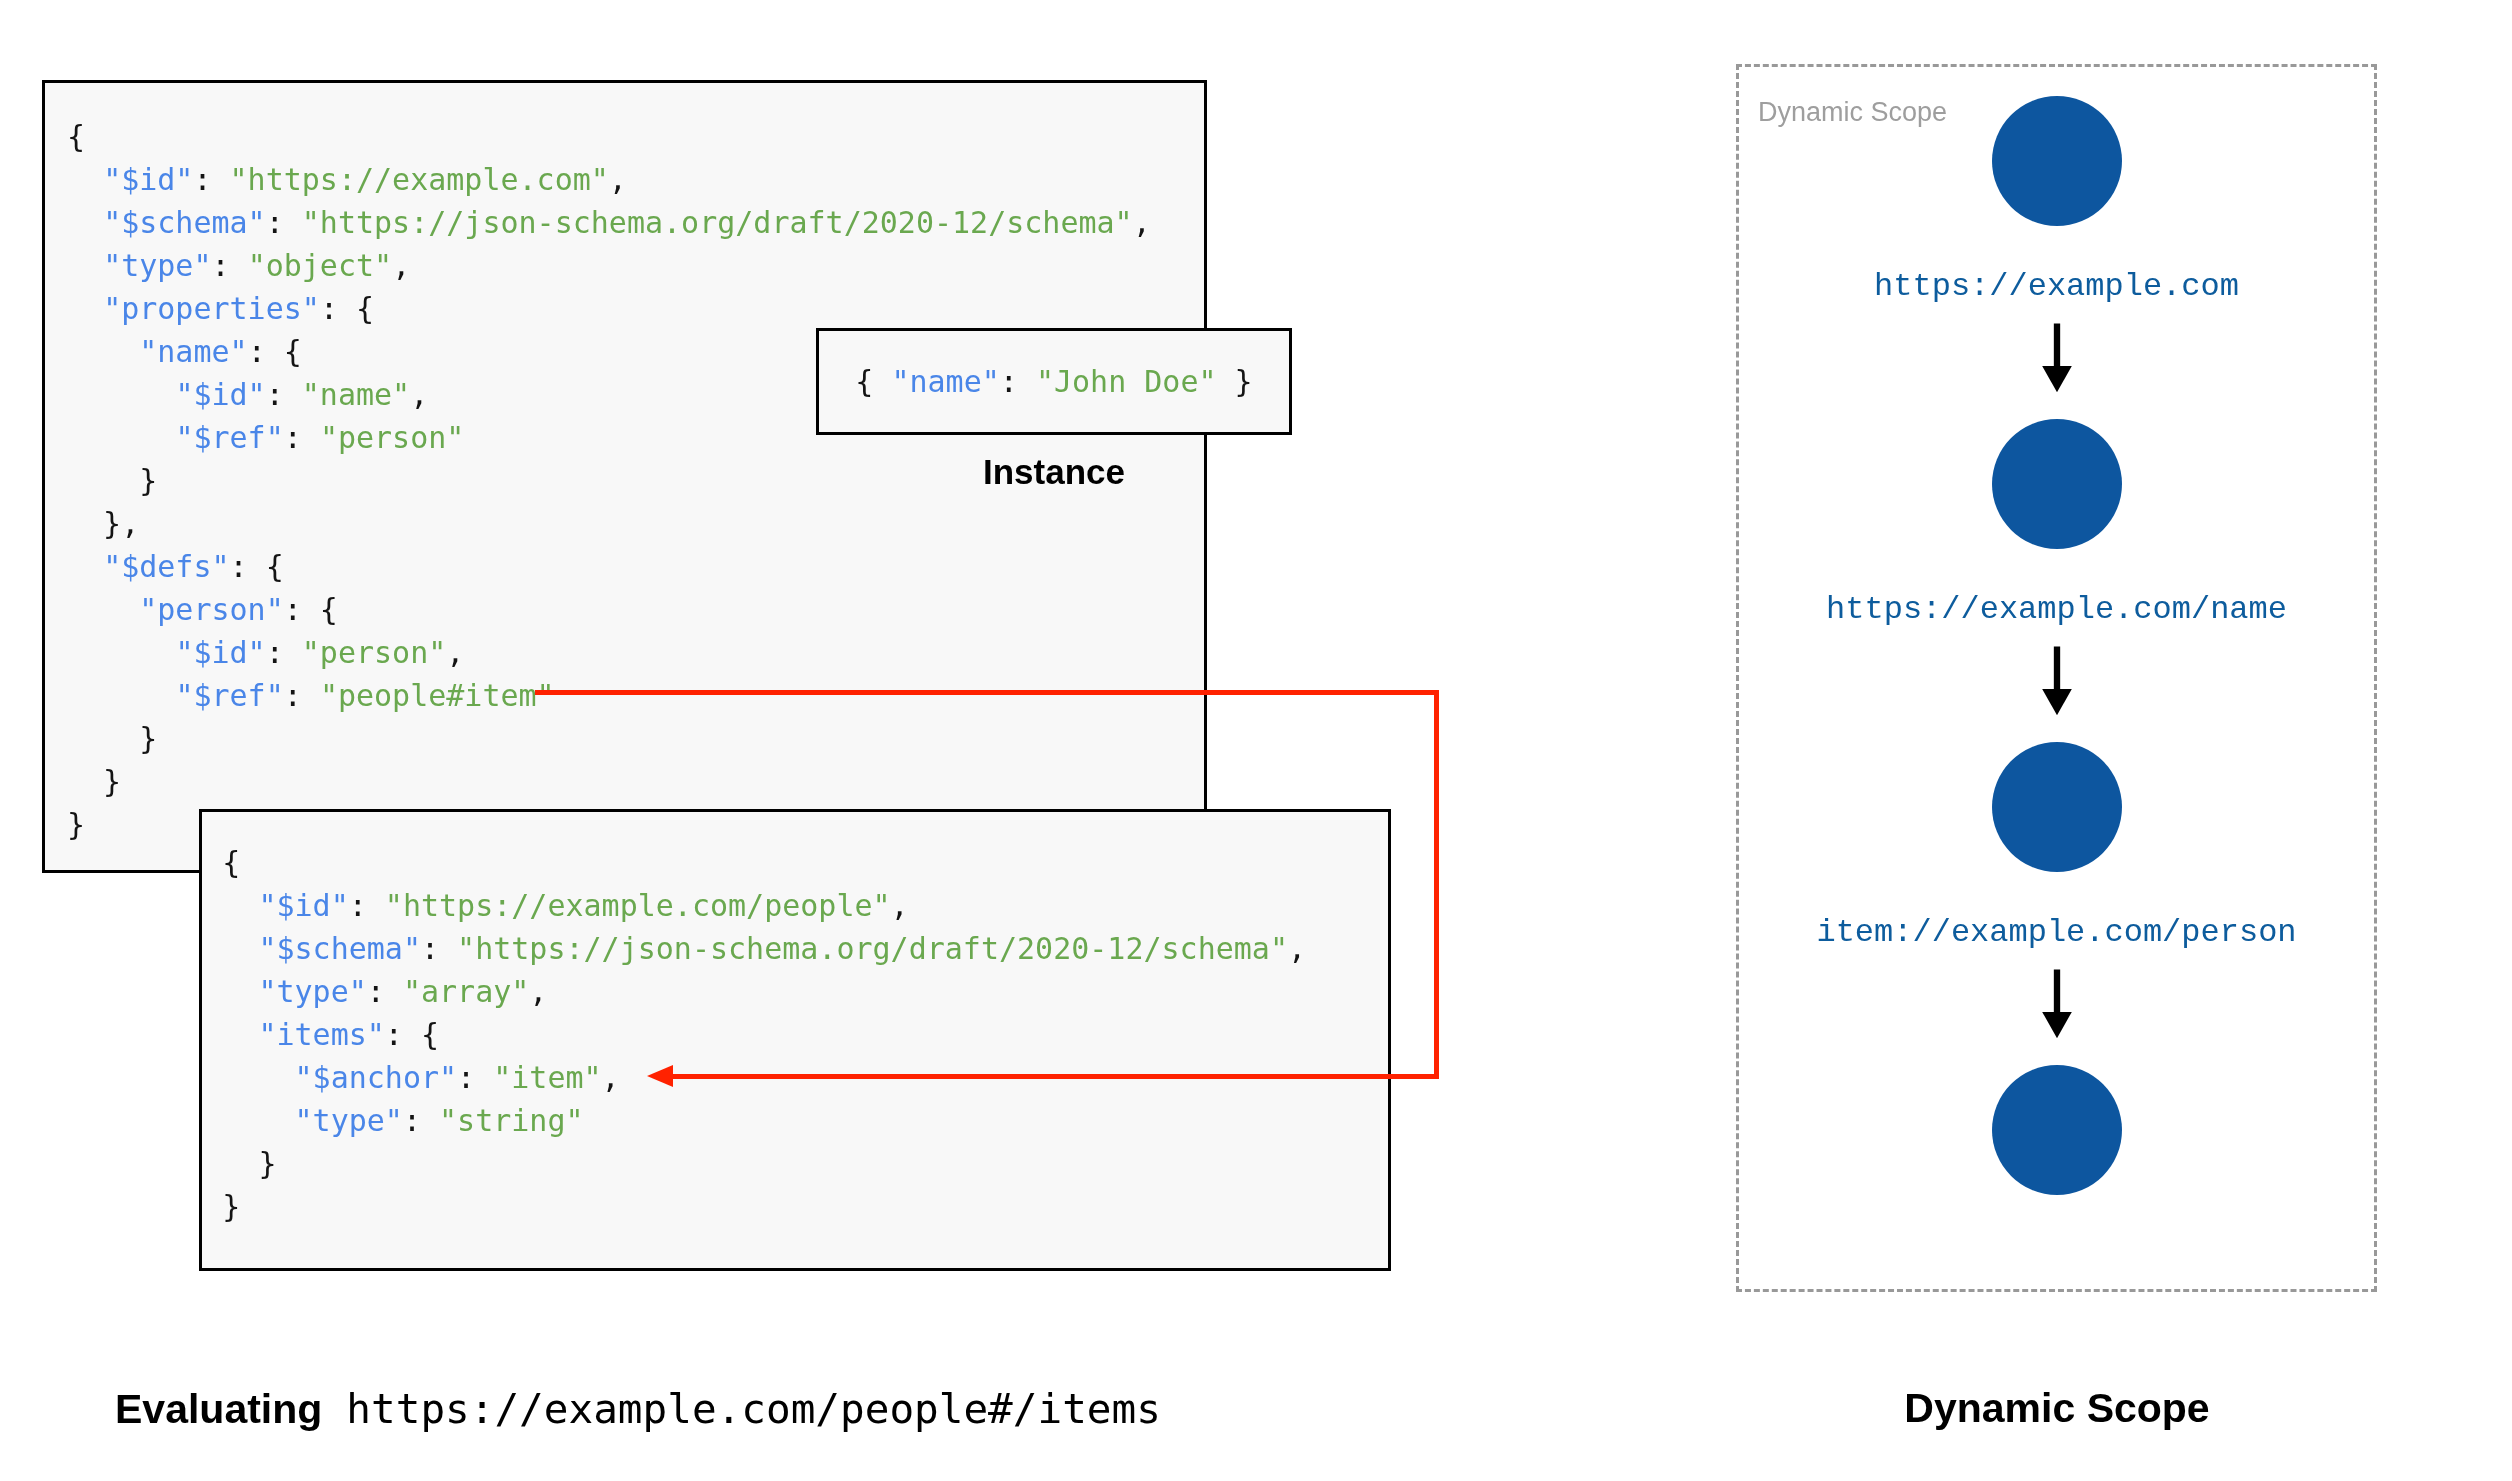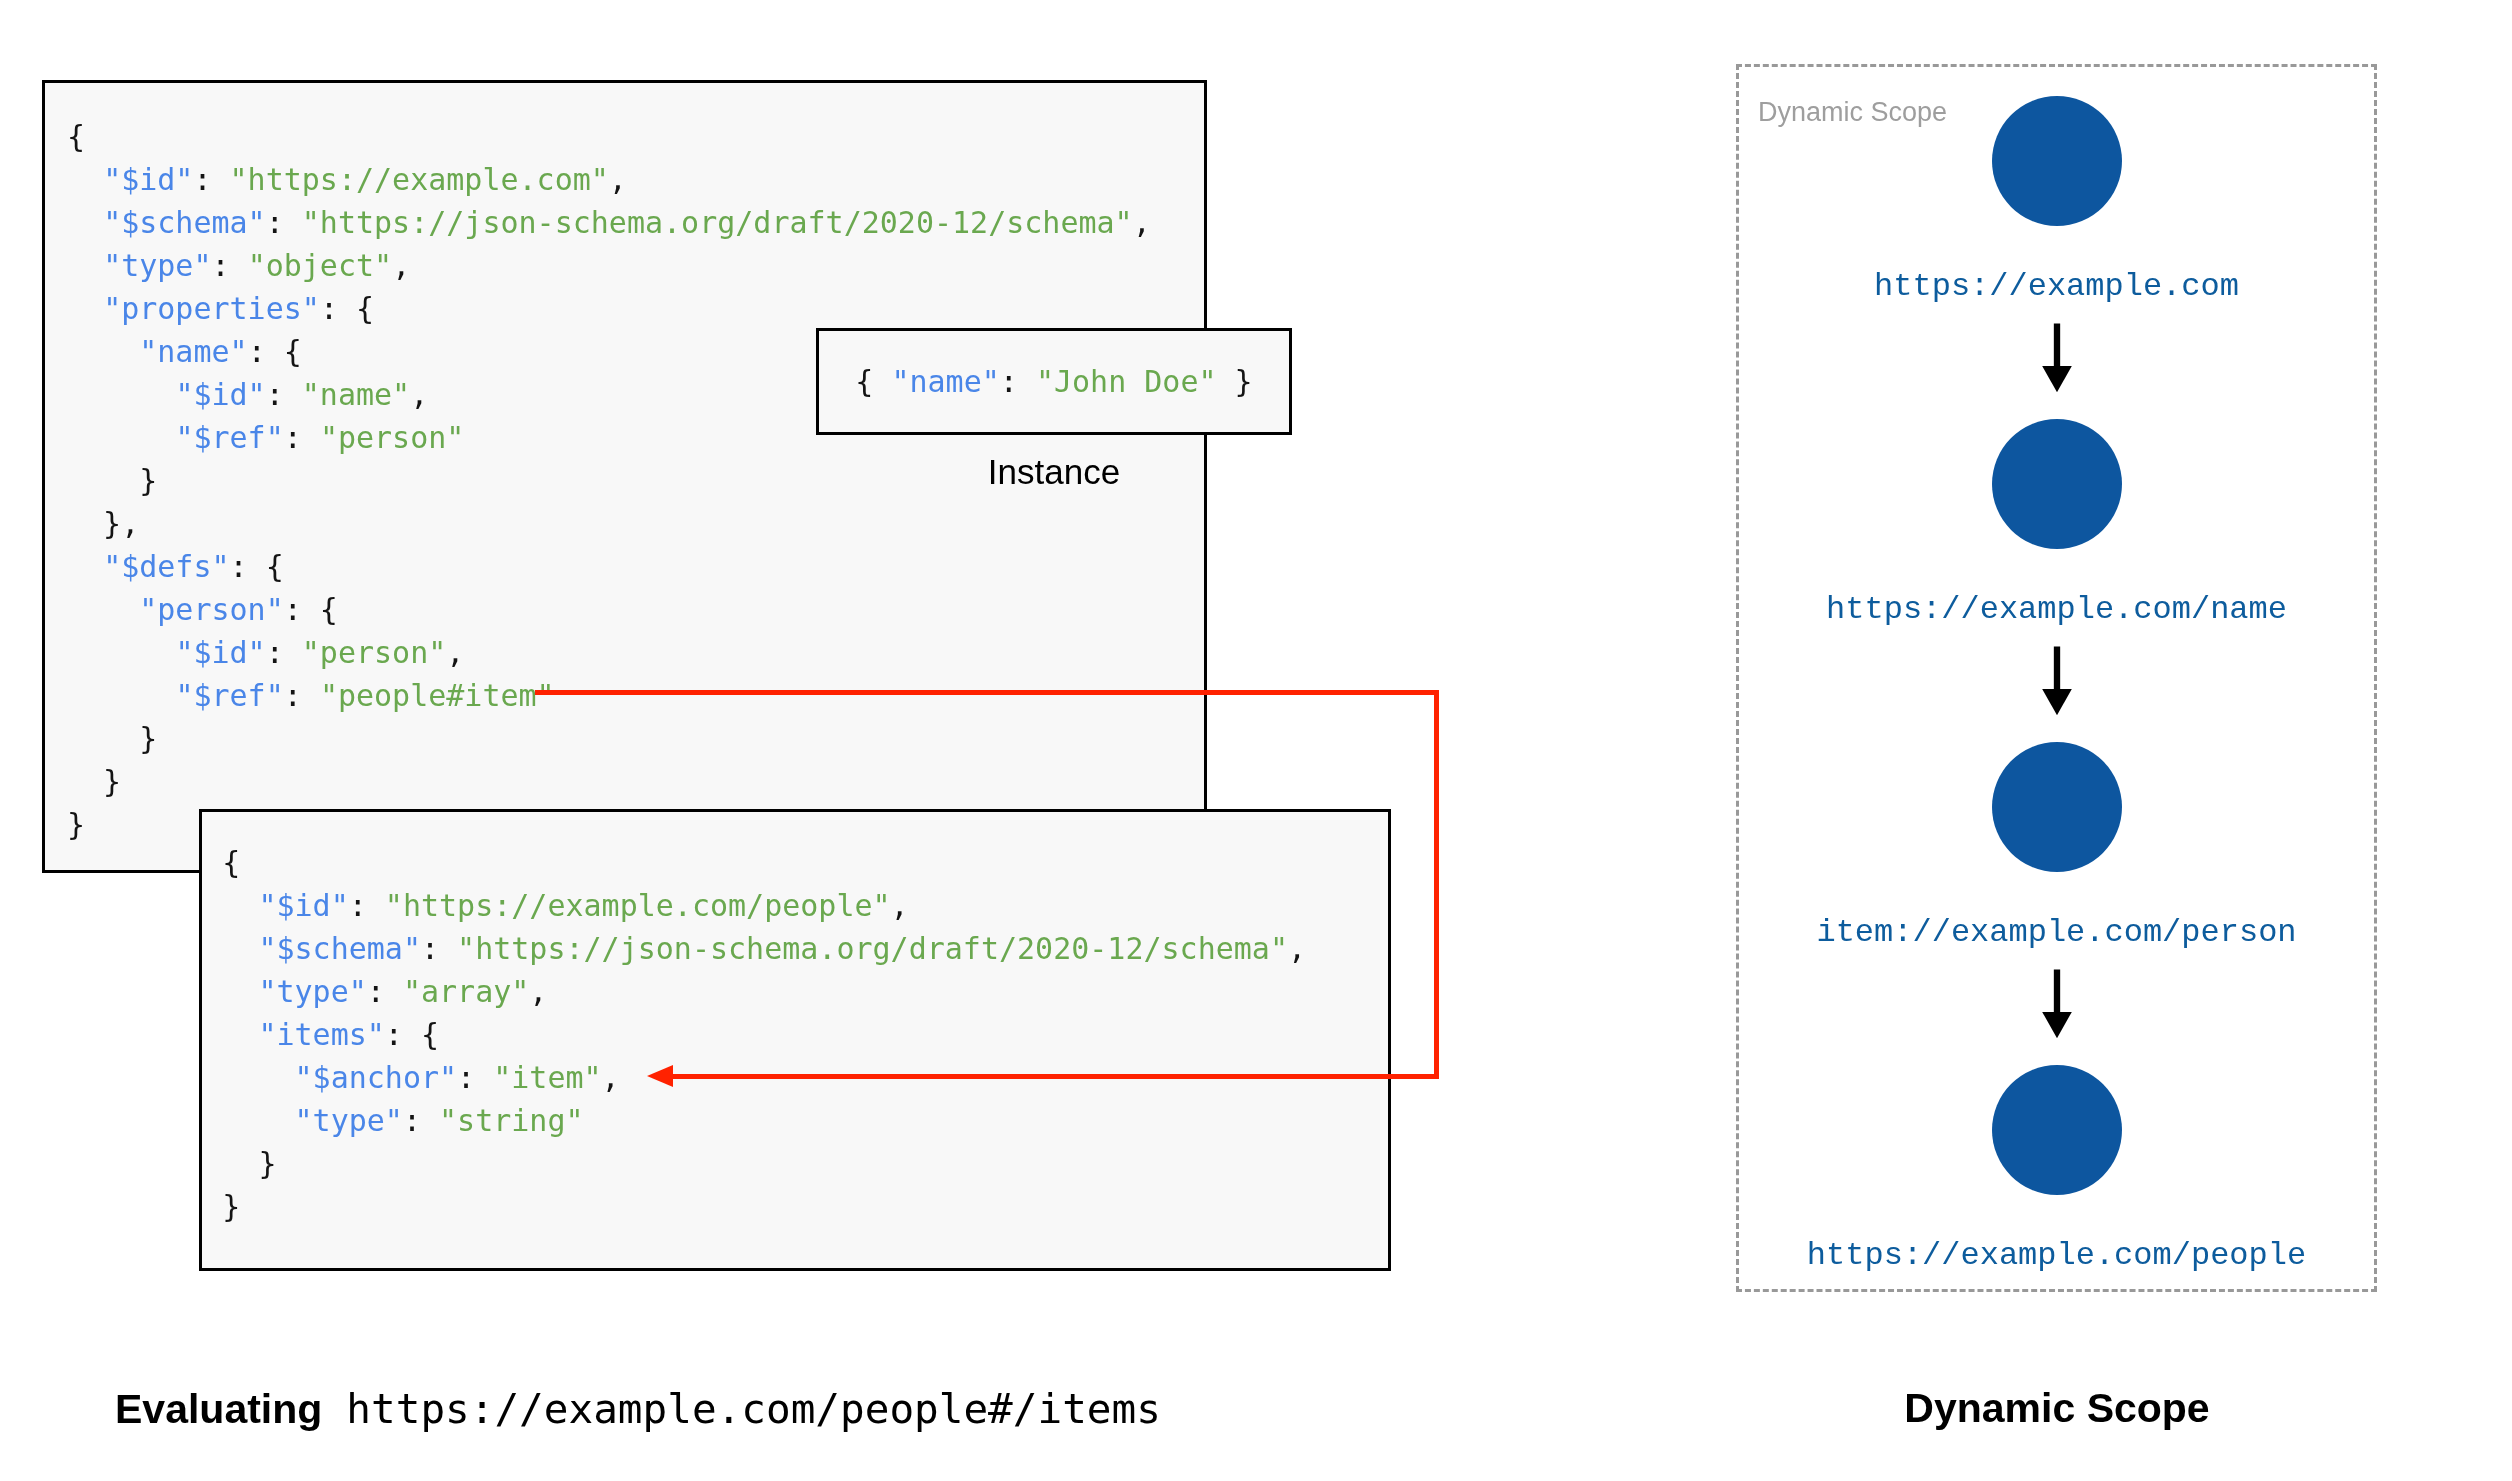--- a/index.html
+++ b/index.html
@@ -24,7 +24,7 @@
   .tk-p{color:var(--punct,#111);}
 
   #instance-label{left:816px;top:452px;width:476px;text-align:center;
-                  font-weight:normal;font-size:35px;color:#000;z-index:3;}
+                  font-weight:bold;font-size:35px;color:#000;z-index:3;}
 
   
   .red-seg{position:absolute;background:var(--red,#ff2200);z-index:6;}

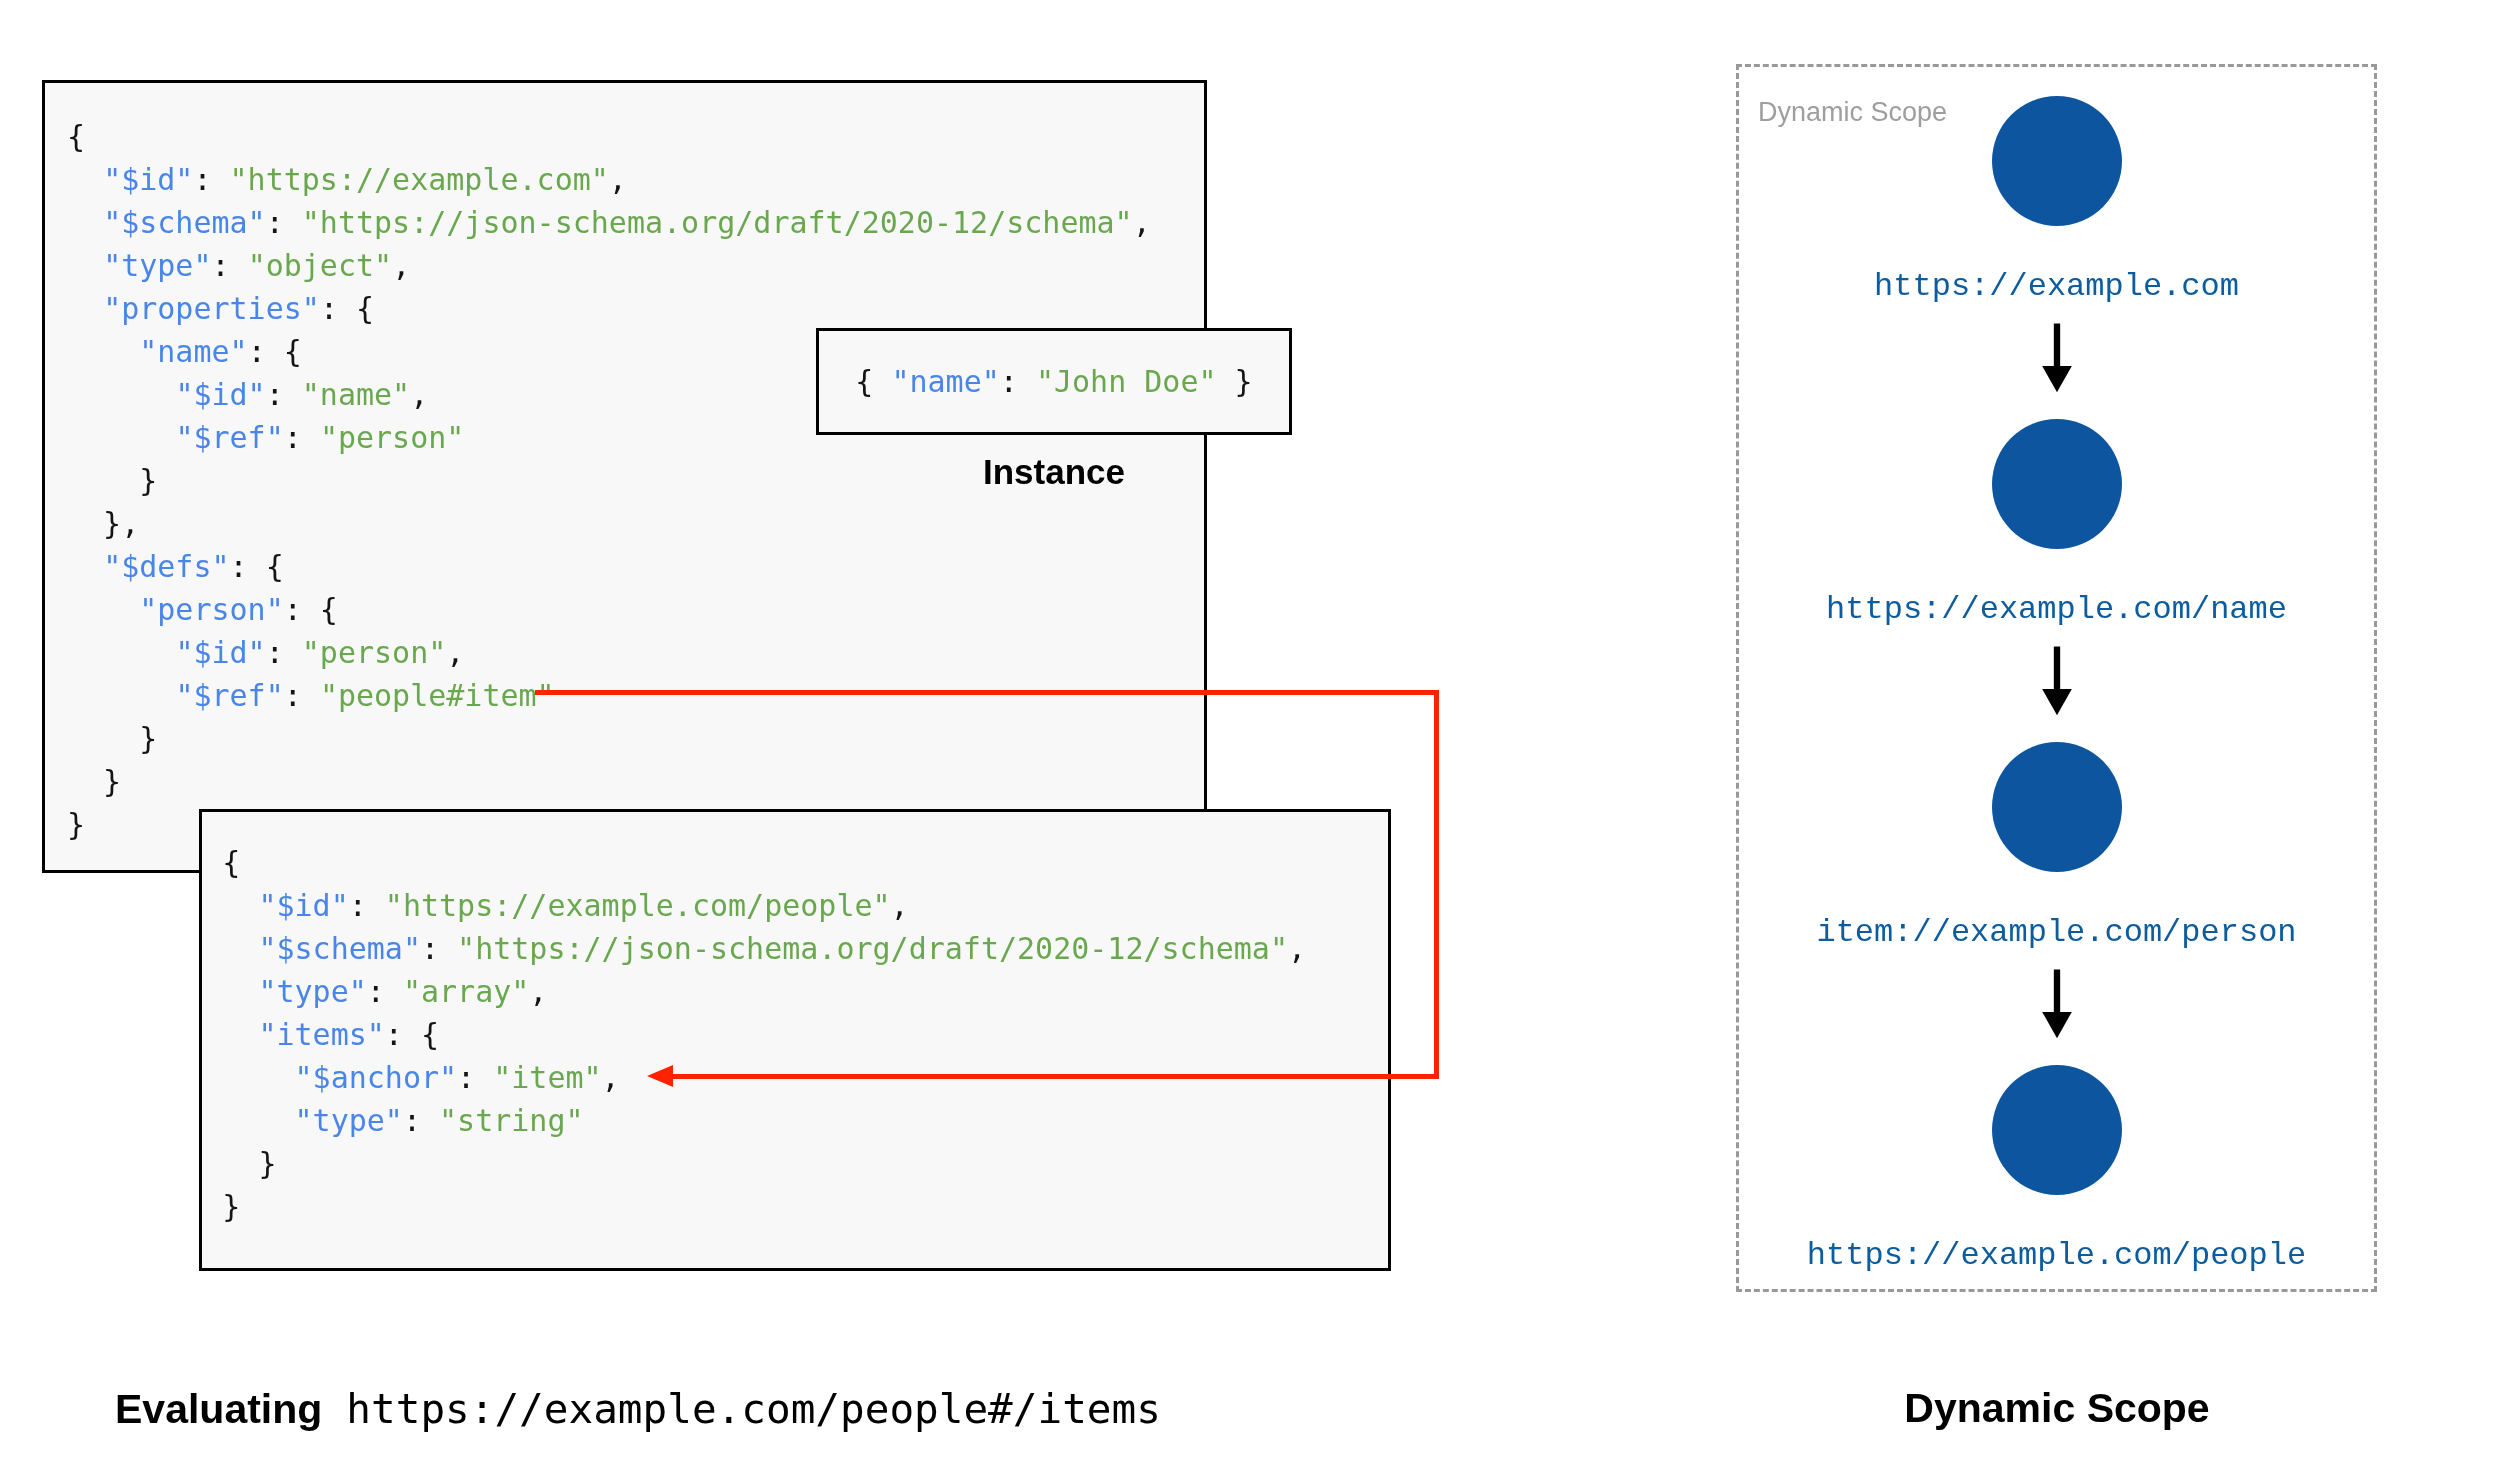--- a/index.html
+++ b/index.html
@@ -129,7 +129,6 @@
       </div>
       <div class="scope-node" style="top: 998px;">
         <div class="node-circle"></div>
-        <div class="node-label">https://example.com/people</div>
       </div>
     </div>
 </div>

